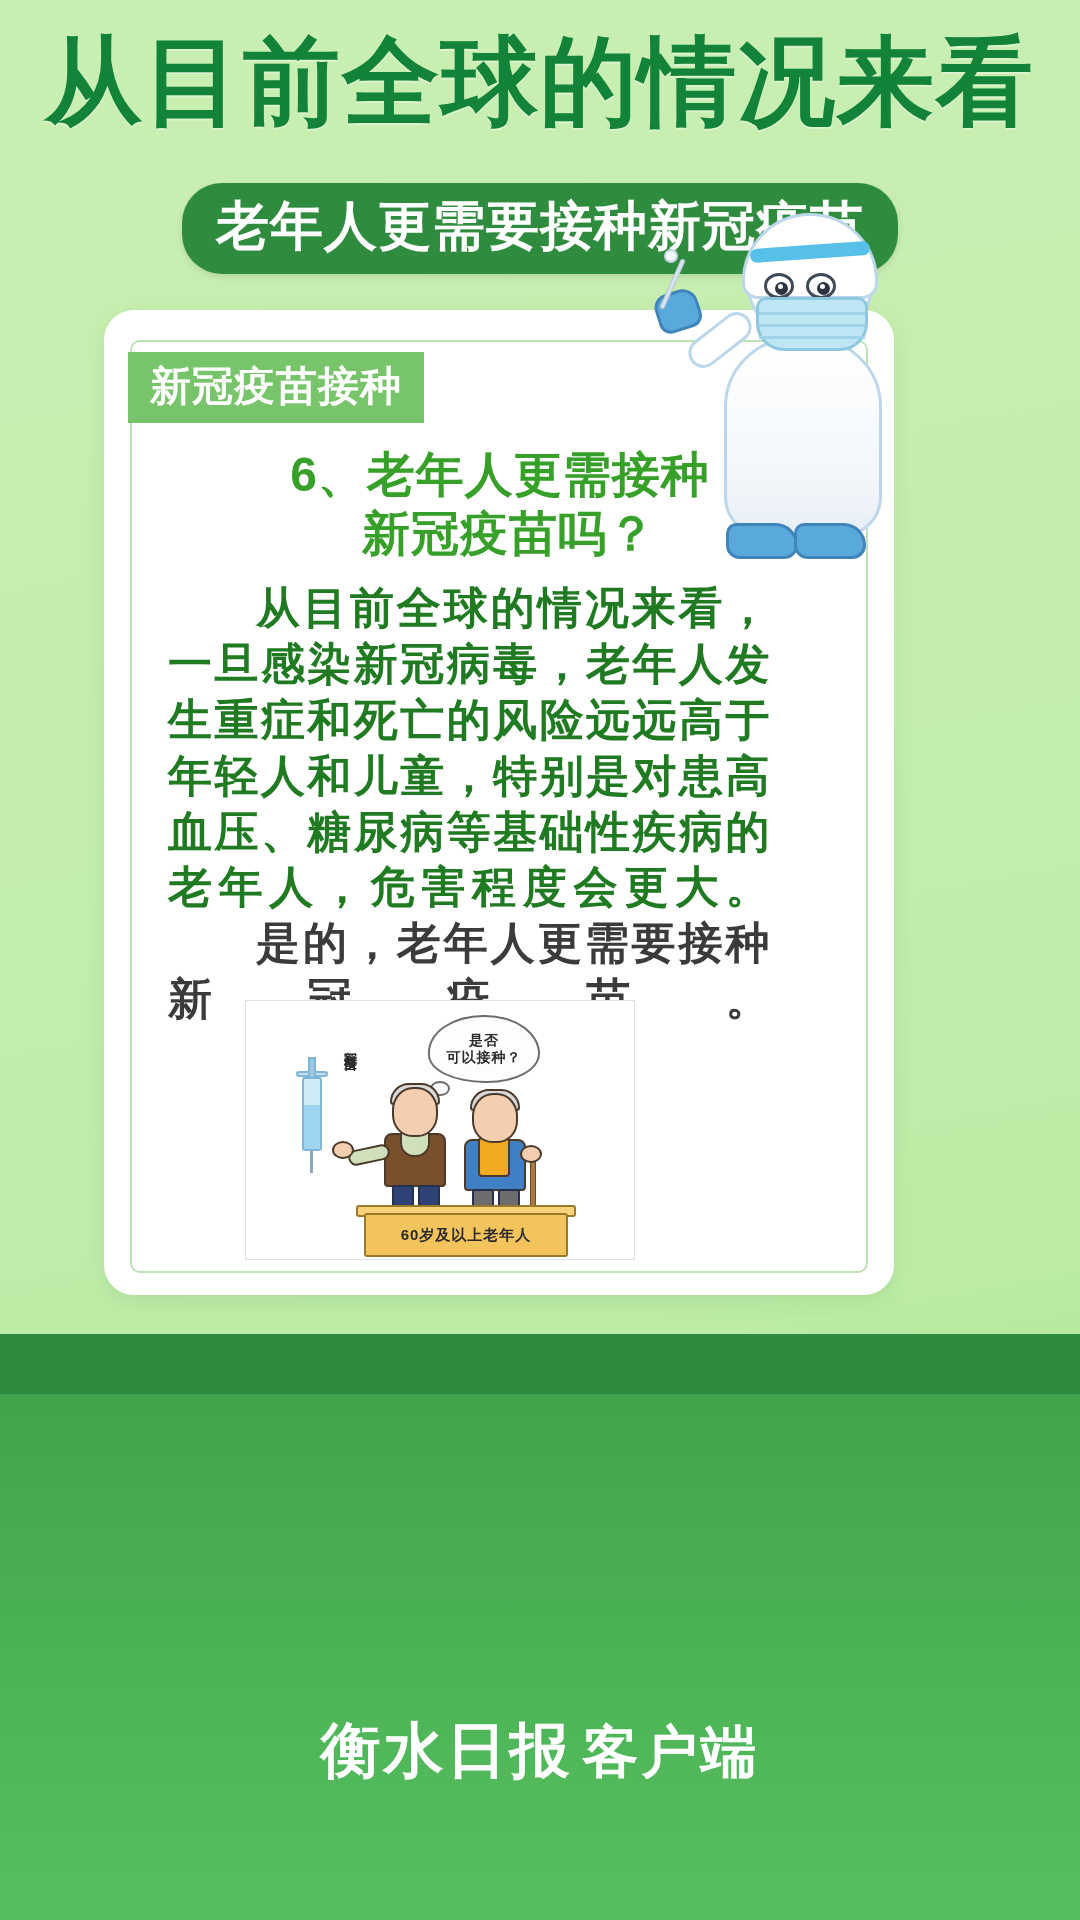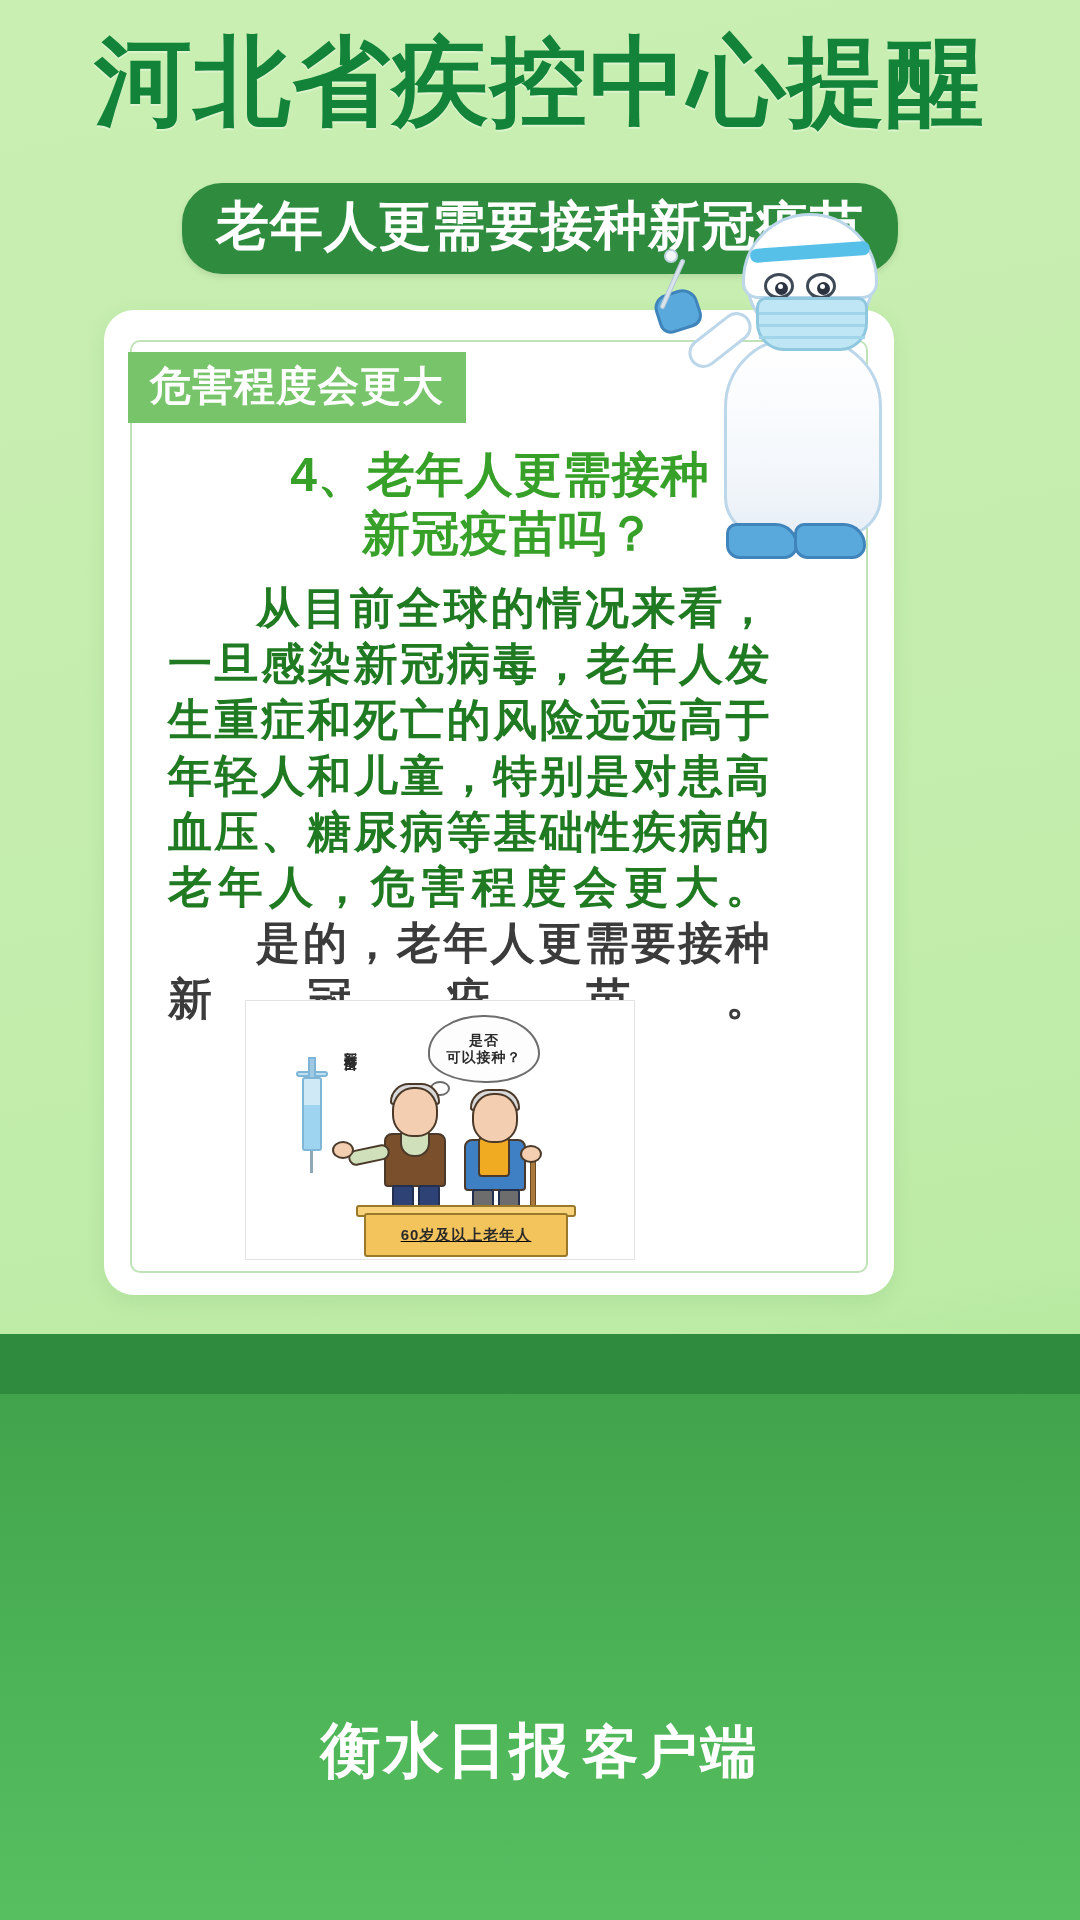--- a/index.html
+++ b/index.html
@@ -352,7 +352,7 @@
 
 <div class="page">
 
-  <div class="header-title">河北省疾控中心提醒</div>
+  <div class="header-title">从目前全球的情况来看</div>
 
   <div class="pill-banner">老年人更需要接种新冠疫苗</div>
 

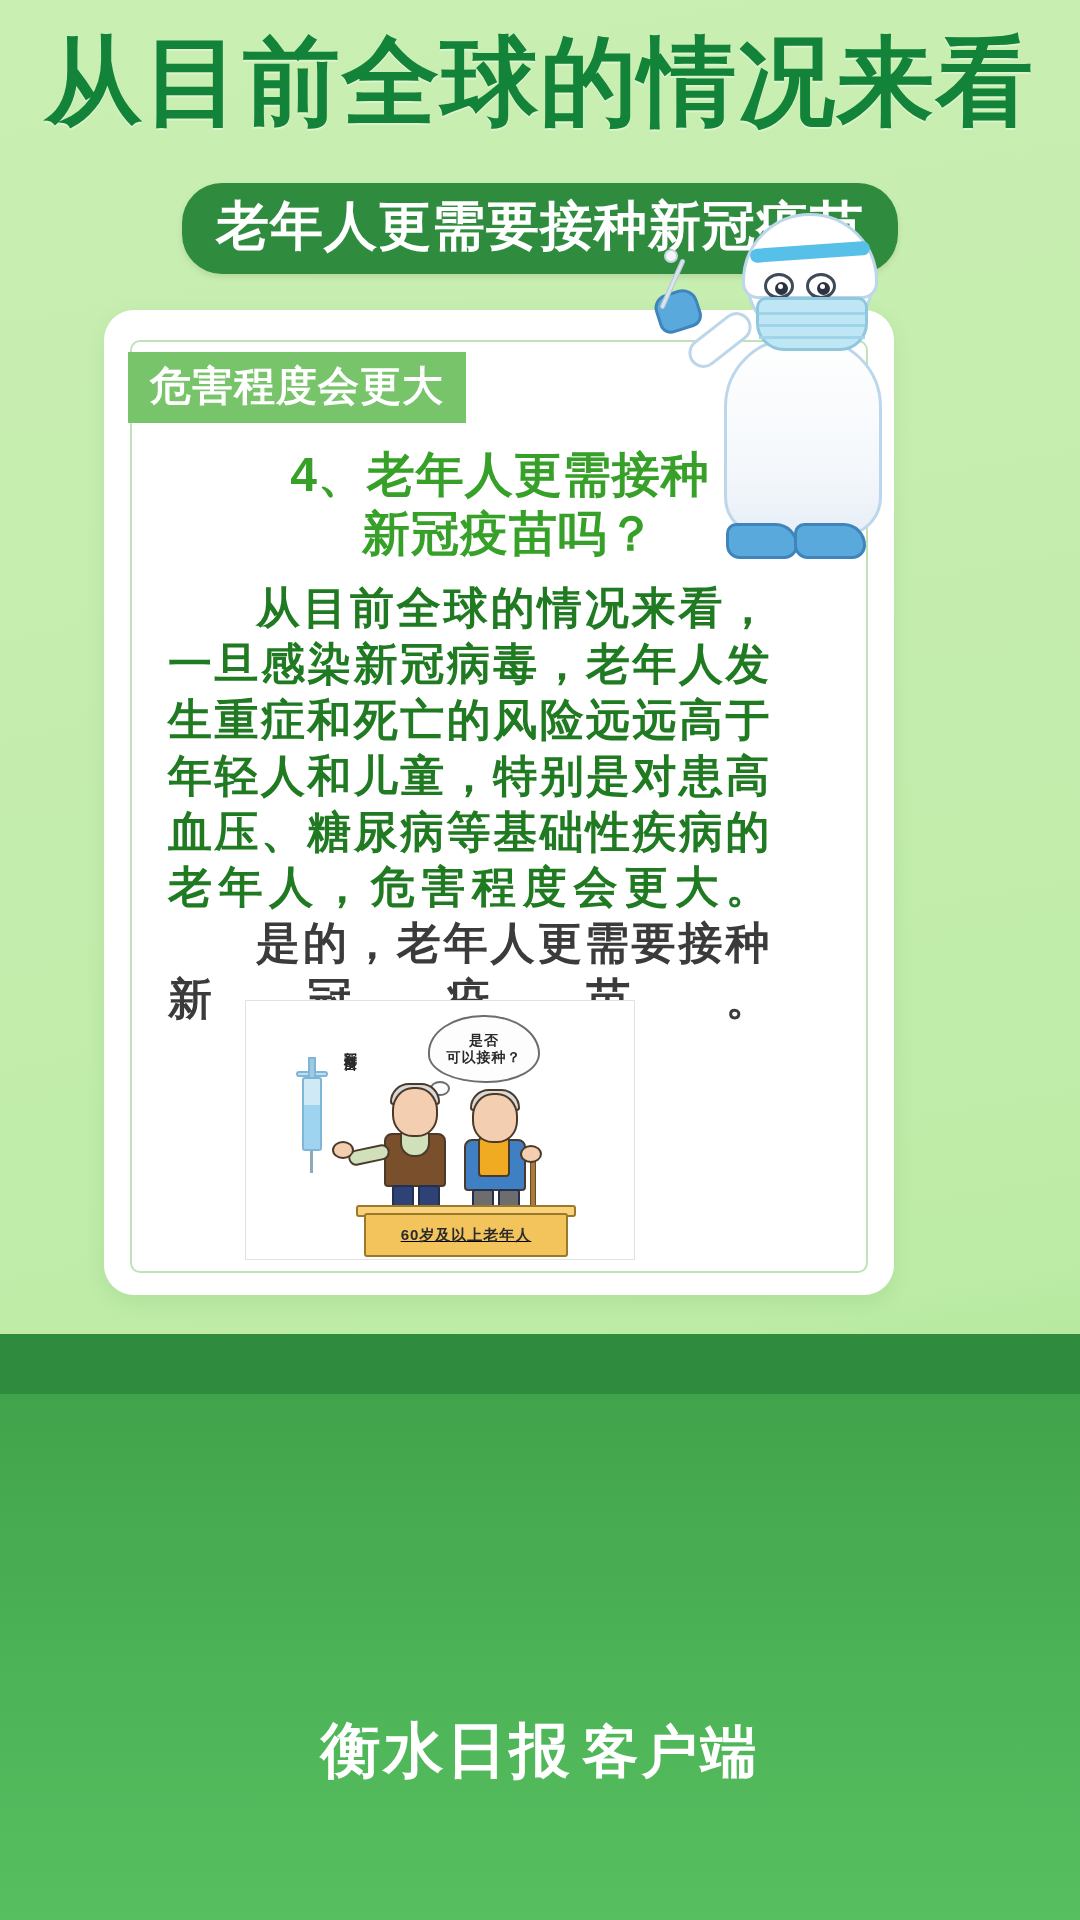--- a/index.html
+++ b/index.html
@@ -384,7 +384,7 @@
     <div class="card-inner"></div>
   </div>
 
-  <div class="label-tab">危害程度会更大</div>
+  <div class="label-tab">新冠疫苗接种</div>
 
   <div class="question">
     <span class="q-line q-line1">4、老年人更需接种</span>

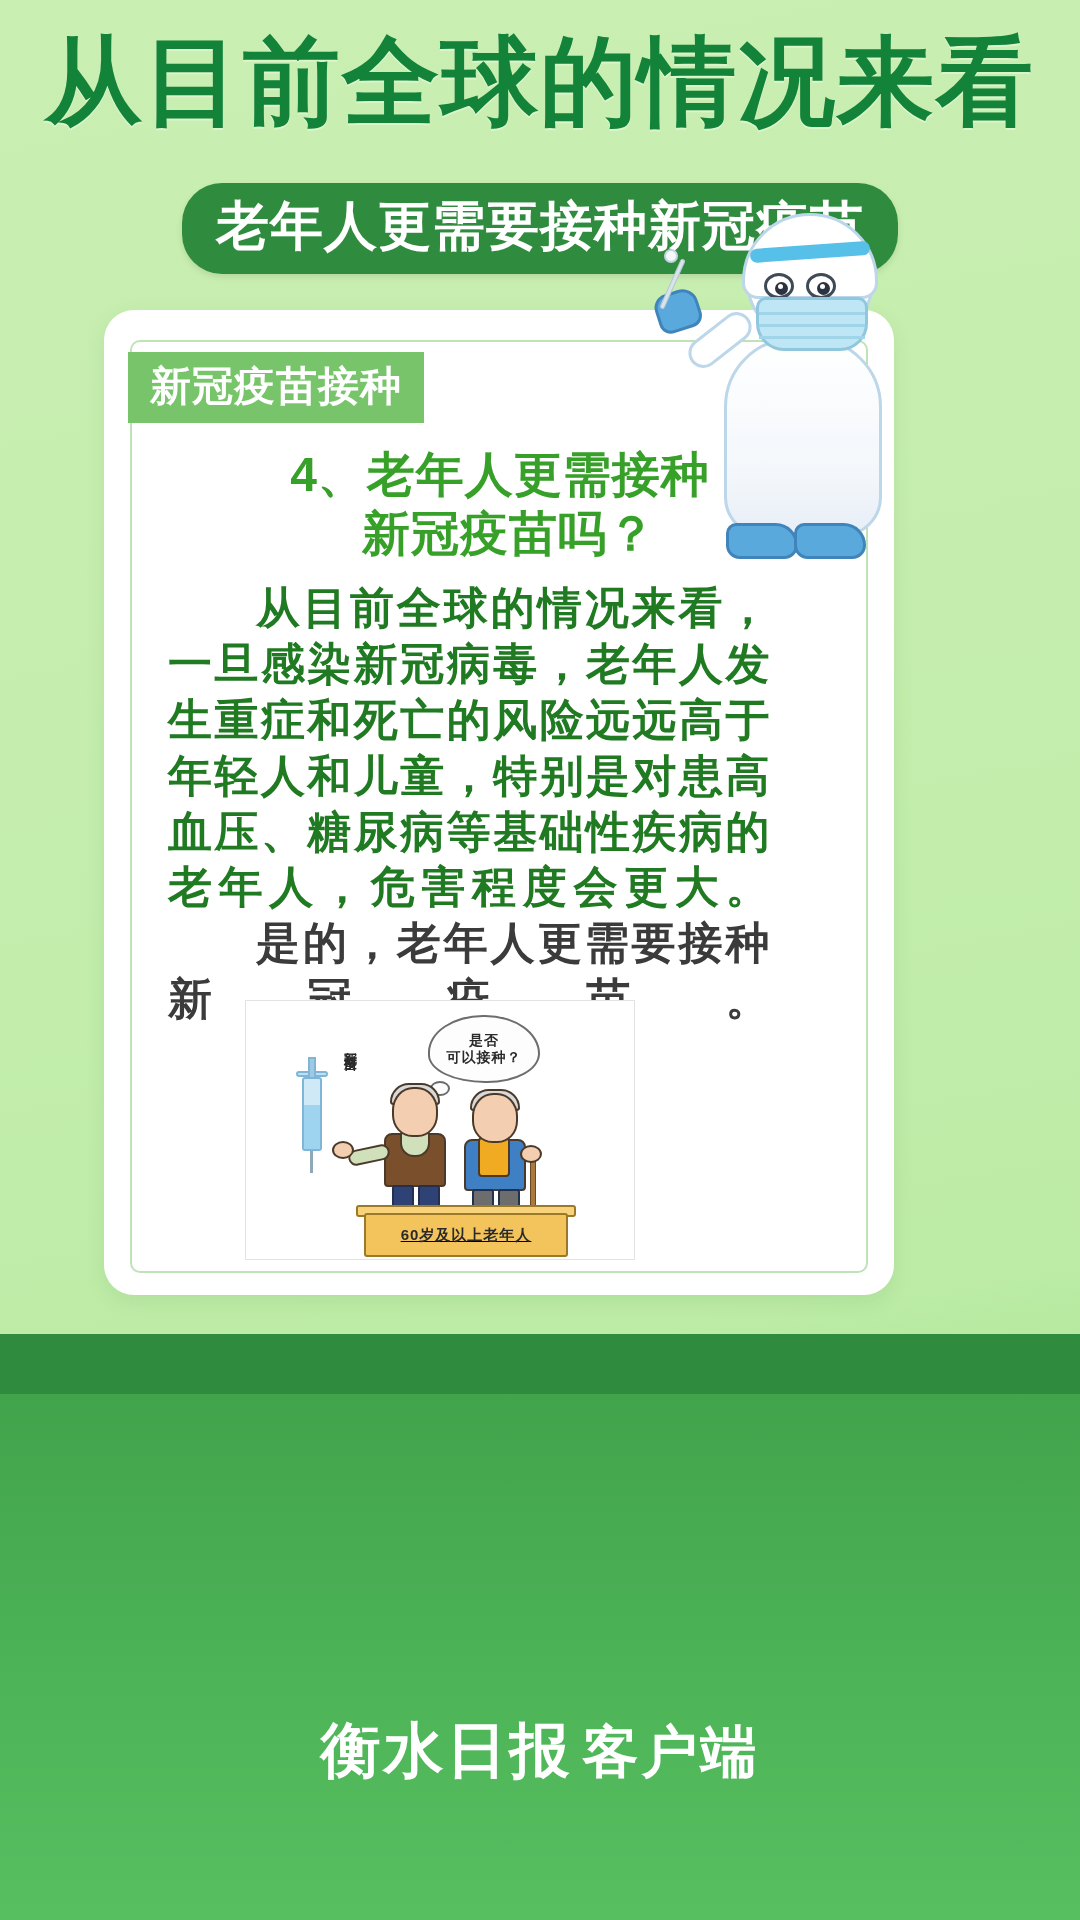--- a/index.html
+++ b/index.html
@@ -387,7 +387,7 @@
   <div class="label-tab">新冠疫苗接种</div>
 
   <div class="question">
-    <span class="q-line q-line1">4、老年人更需接种</span>
+    <span class="q-line q-line1">6、老年人更需接种</span>
     <span class="q-line q-line2">新冠疫苗吗？</span>
   </div>
 

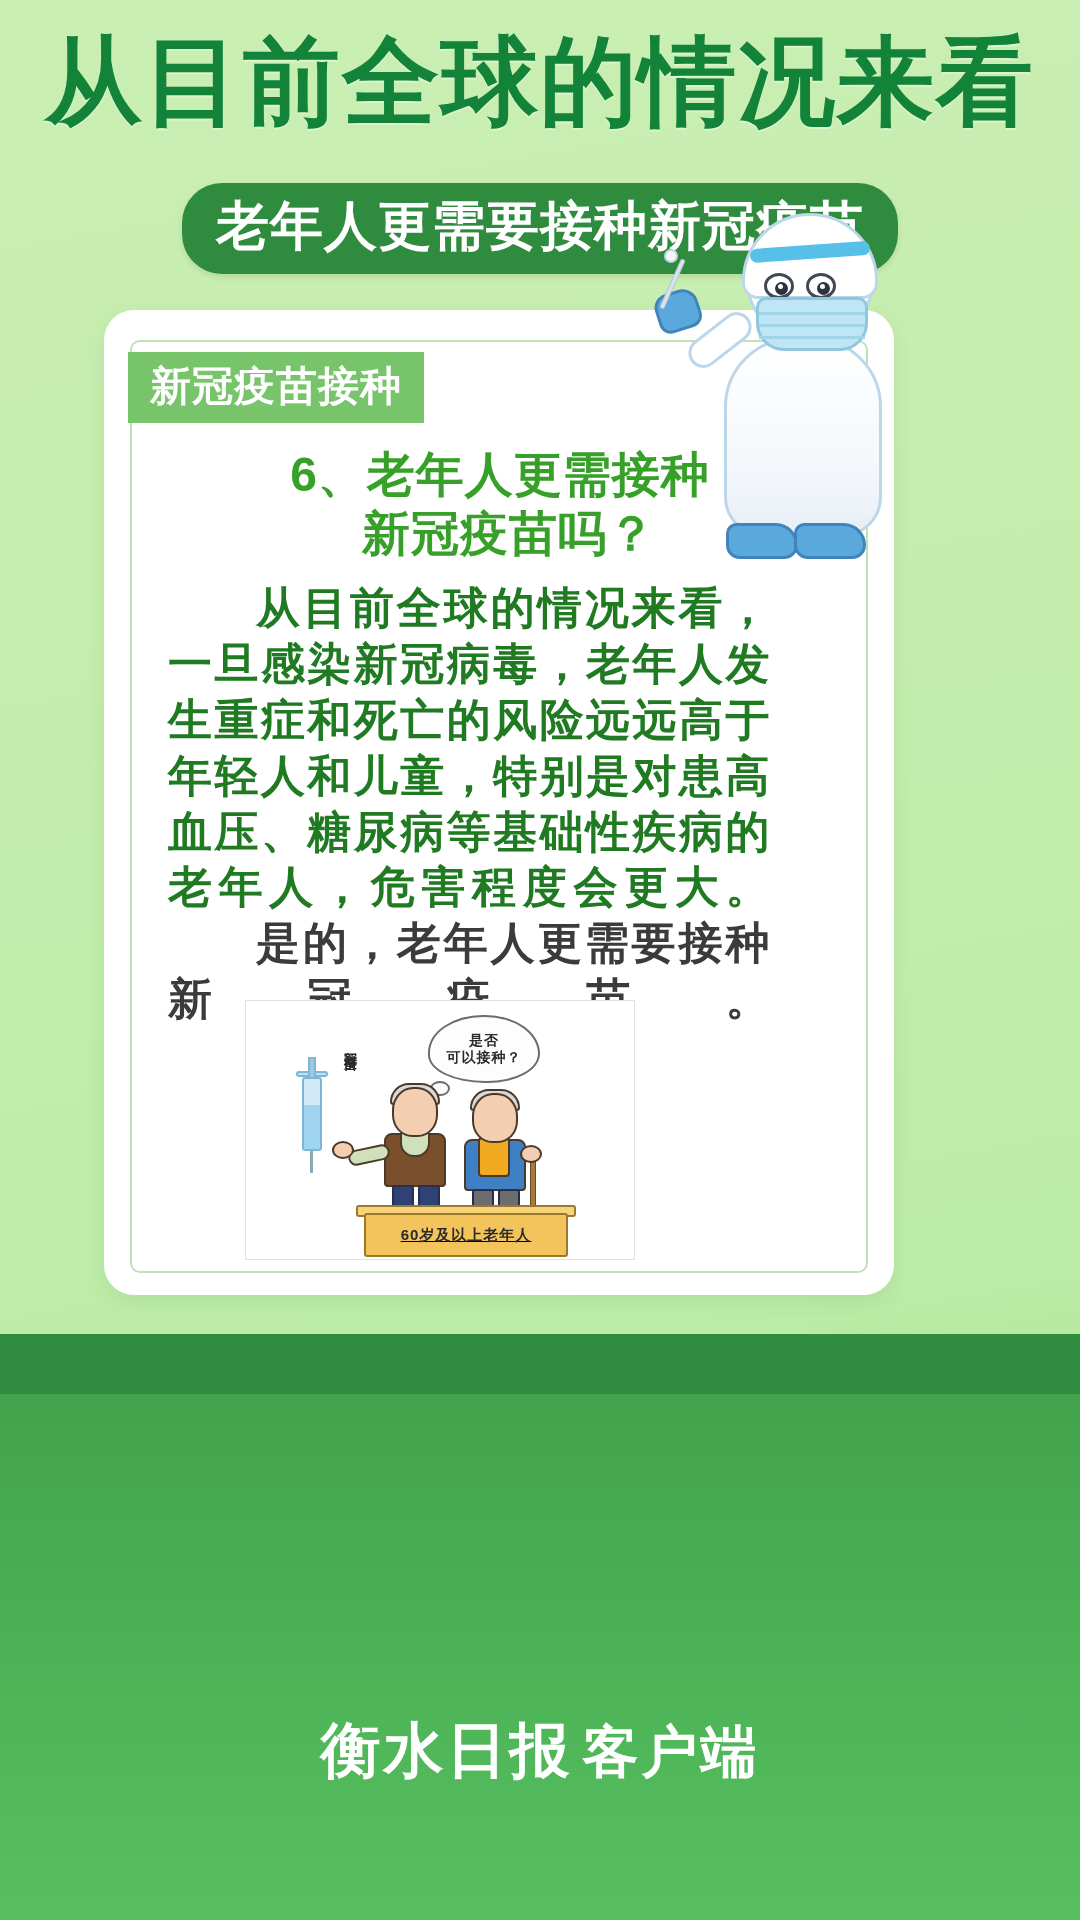--- a/index.html
+++ b/index.html
@@ -254,7 +254,7 @@
     position:absolute; left:118px; top:212px;
     width:204px; height:44px;
     background:#f3c35c; border:2px solid #9a7a2a; border-radius:3px;
-    display:flex; align-items:center; justify-content:center;text-decoration:underline;
+    display:flex; align-items:center; justify-content:center;
   }
   .platform-label{
     font-size:15px; font-weight:700; color:#2a2a2a; letter-spacing:1px;

